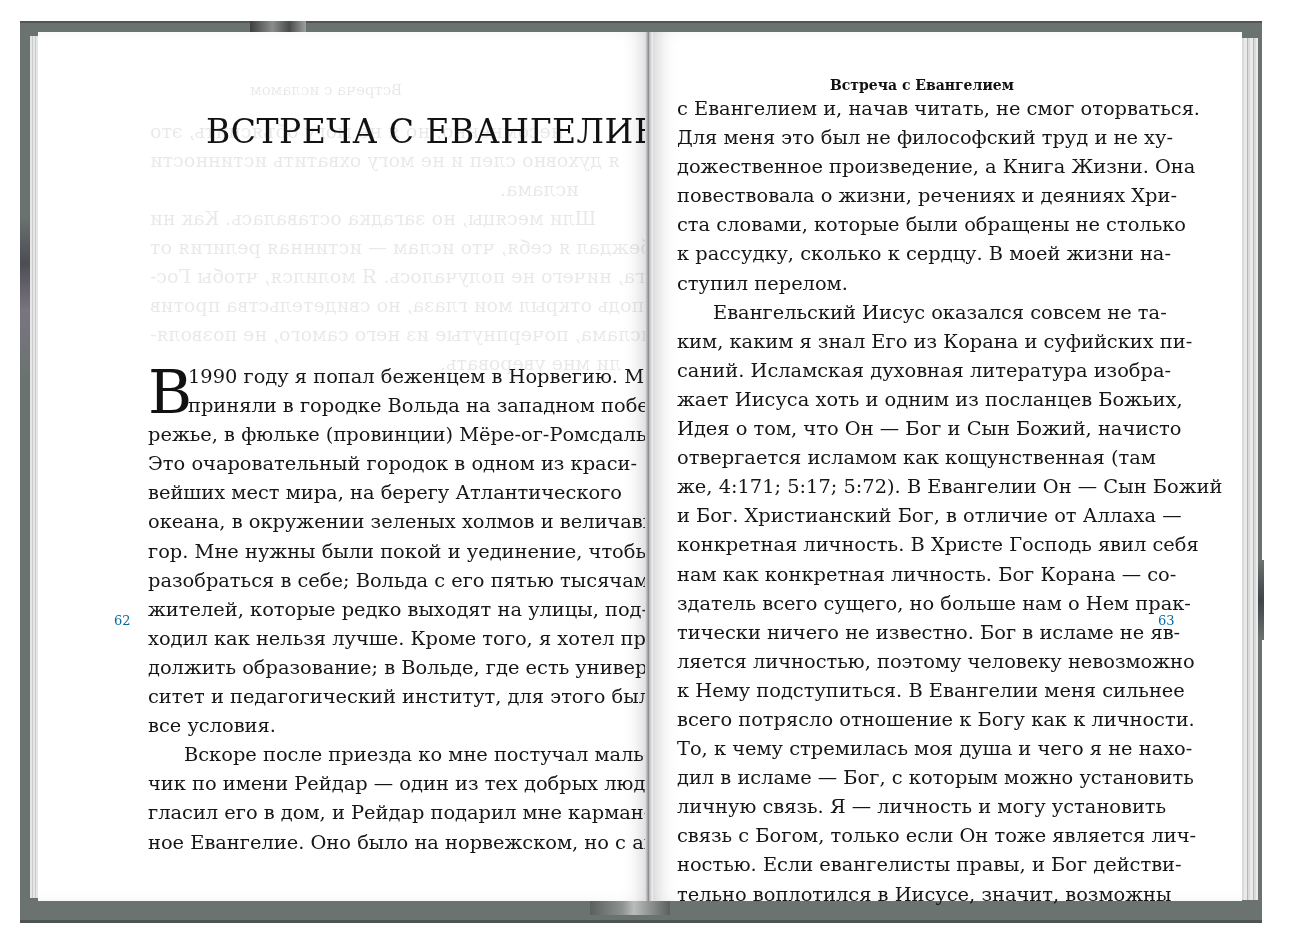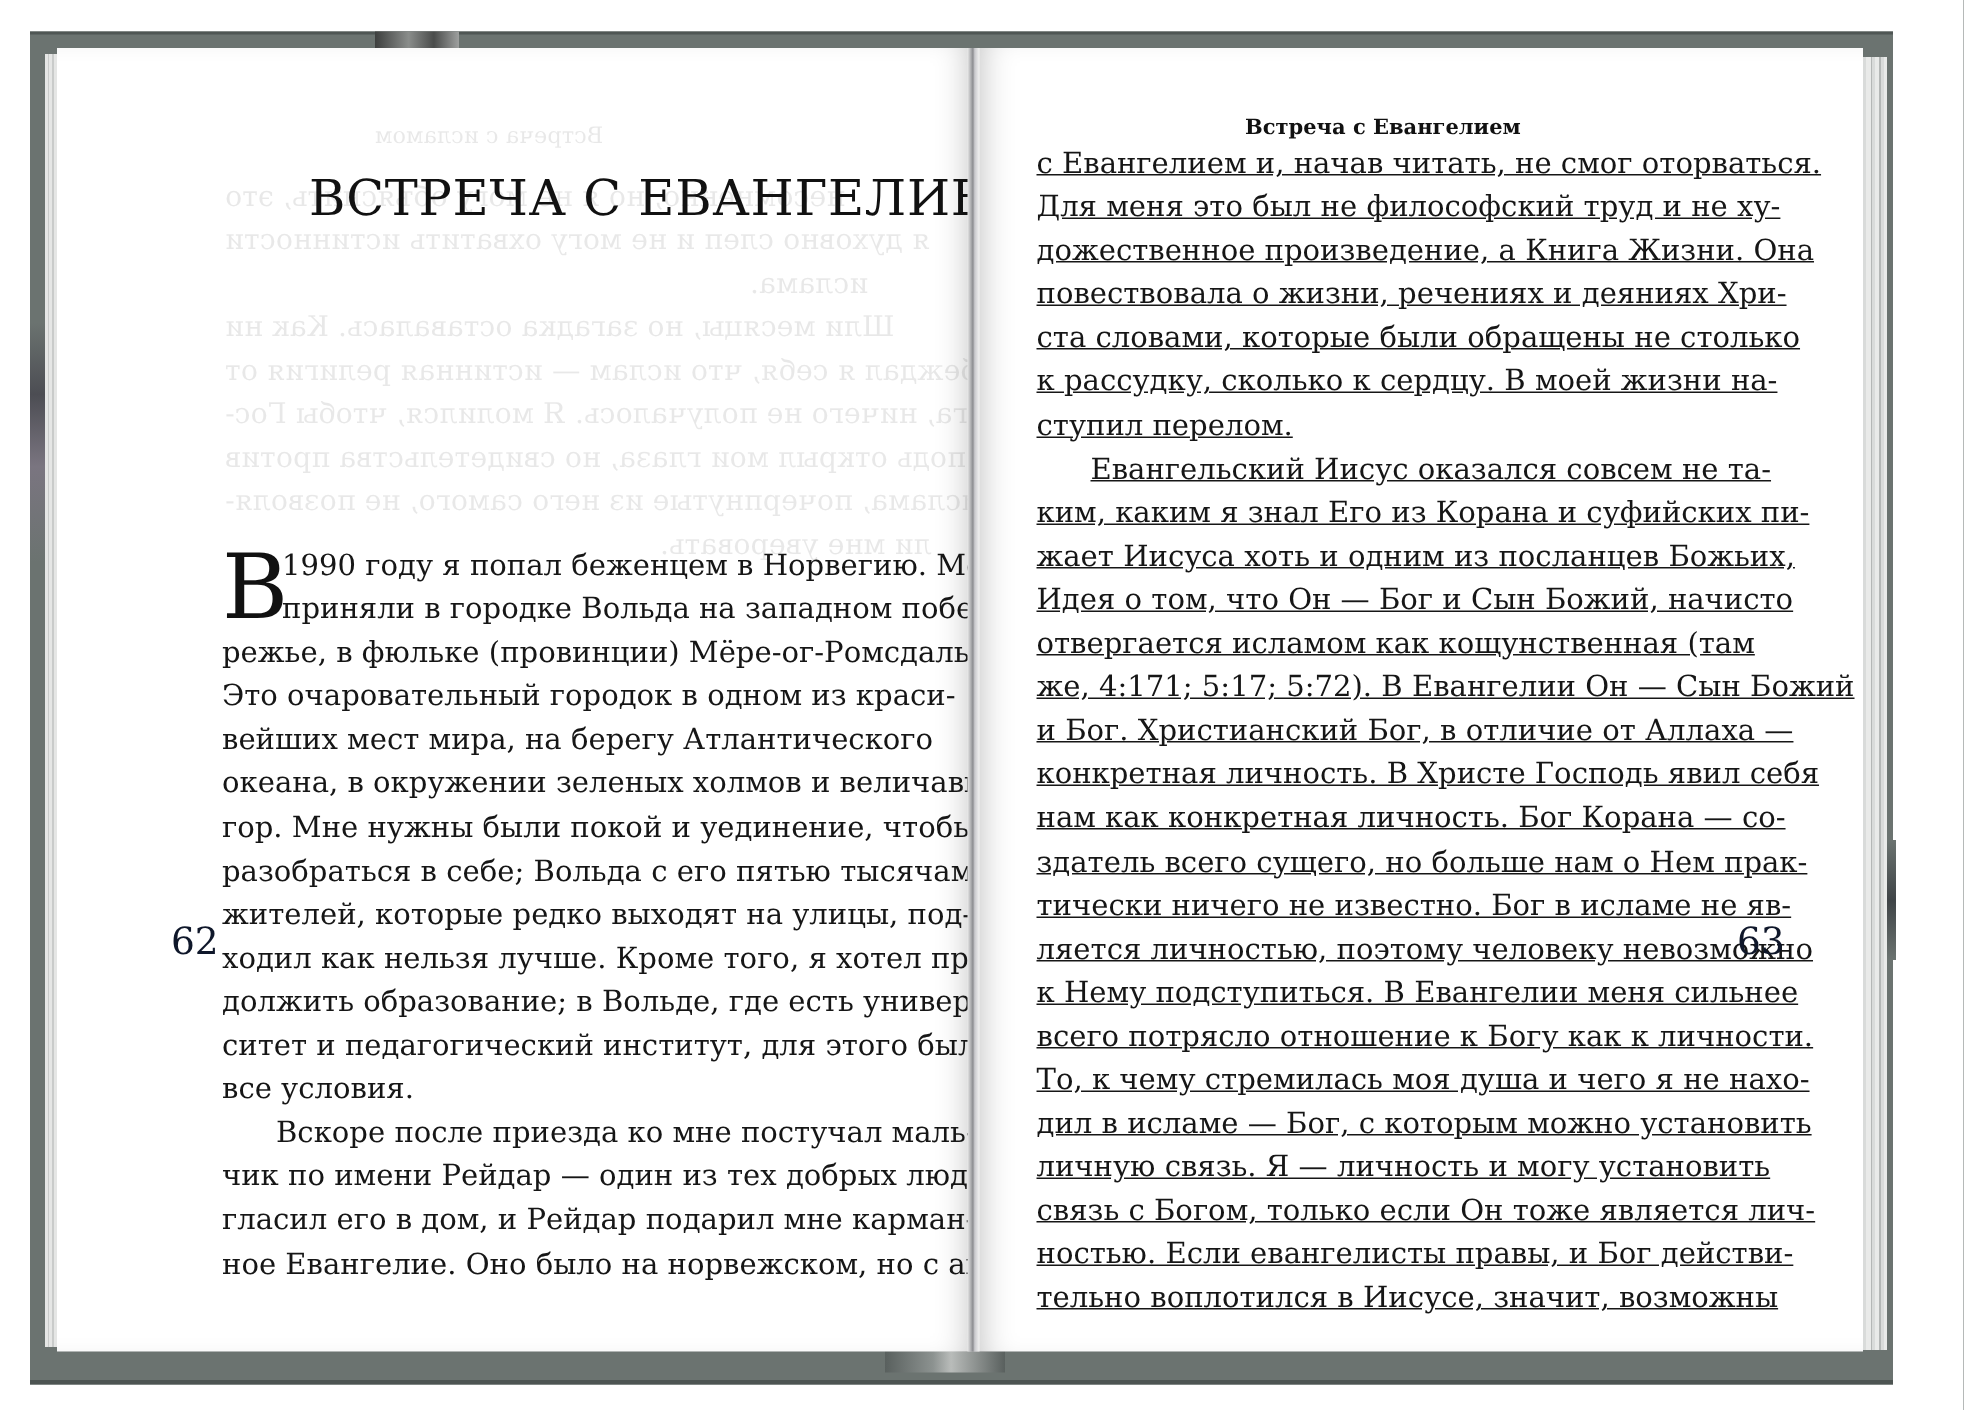--- a/index.html
+++ b/index.html
@@ -66,7 +66,7 @@
     position:absolute; font-size:19.4px; line-height:29.1px; color:#161616;
   }
   .col-left { left:148px; top:362px; width:452px; }
-  .col-right { left:691px; top:94px; width:437px;text-decoration:underline; }
+  .col-right { left:677px; top:94px; width:437px; }
   .line { display:block; text-align:justify; text-align-last:justify; white-space:nowrap; height:29.1px; overflow:visible; }
   .line.last { text-align-last:left; }
   .line.indent { padding-left:36px; }

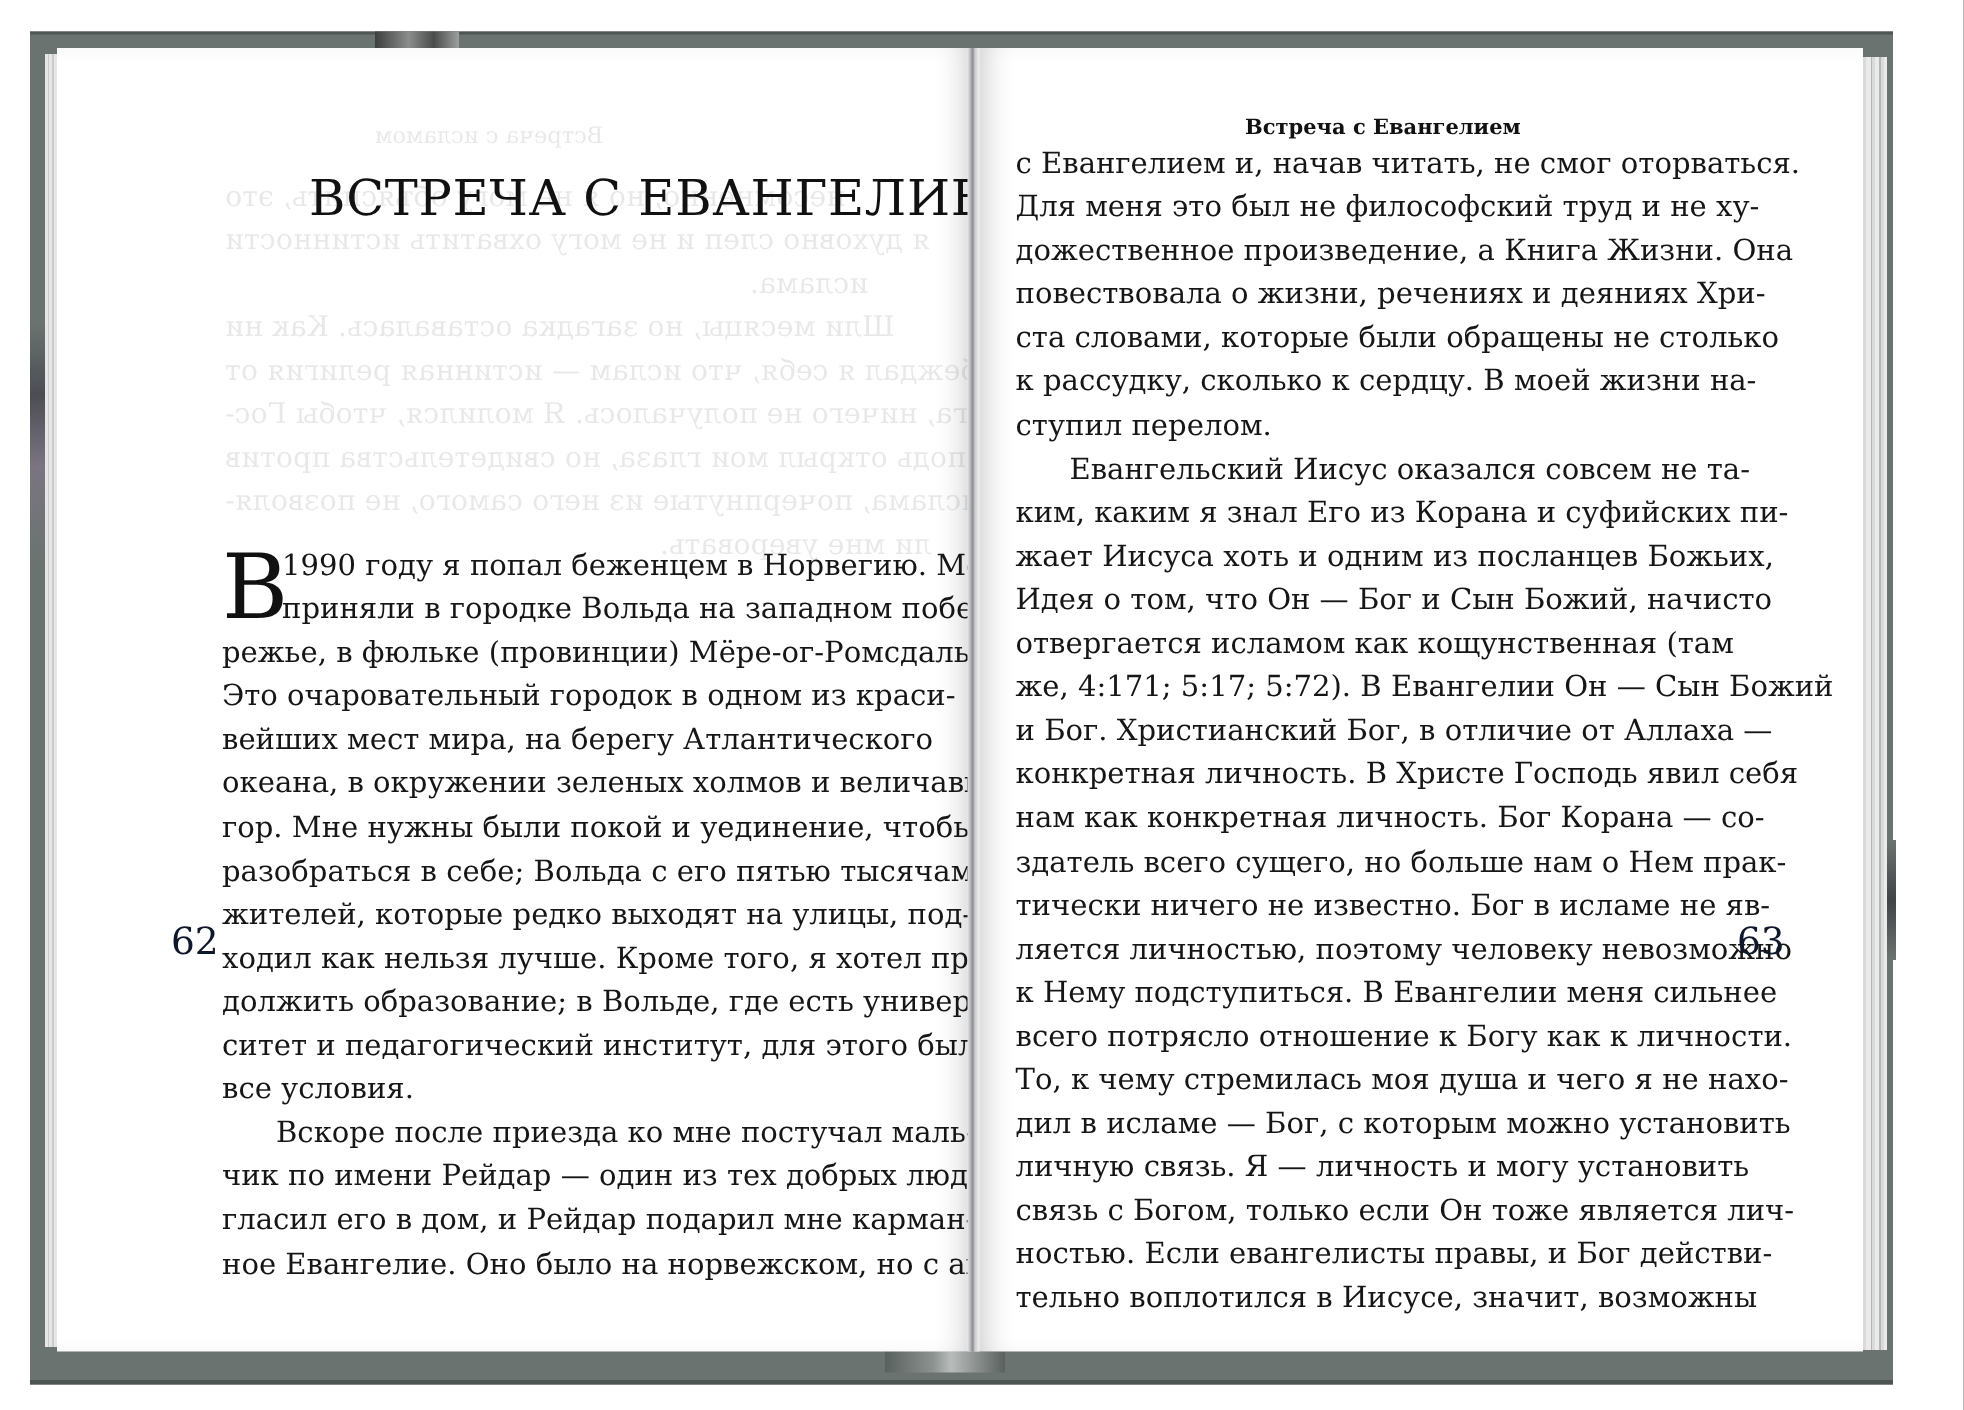--- a/index.html
+++ b/index.html
@@ -150,6 +150,7 @@
   <div>
     <span class="line indent">Евангельский Иисус оказался совсем не та-</span>
     <span class="line">ким, каким я знал Его из Корана и суфийских пи-</span>
+    <span class="line">саний. Исламская духовная литература изобра-</span>
     <span class="line">жает Иисуса хоть и одним из посланцев Божьих,</span>
     <span class="line">Идея о том, что Он — Бог и Сын Божий, начисто</span>
     <span class="line">отвергается исламом как кощунственная (там</span>

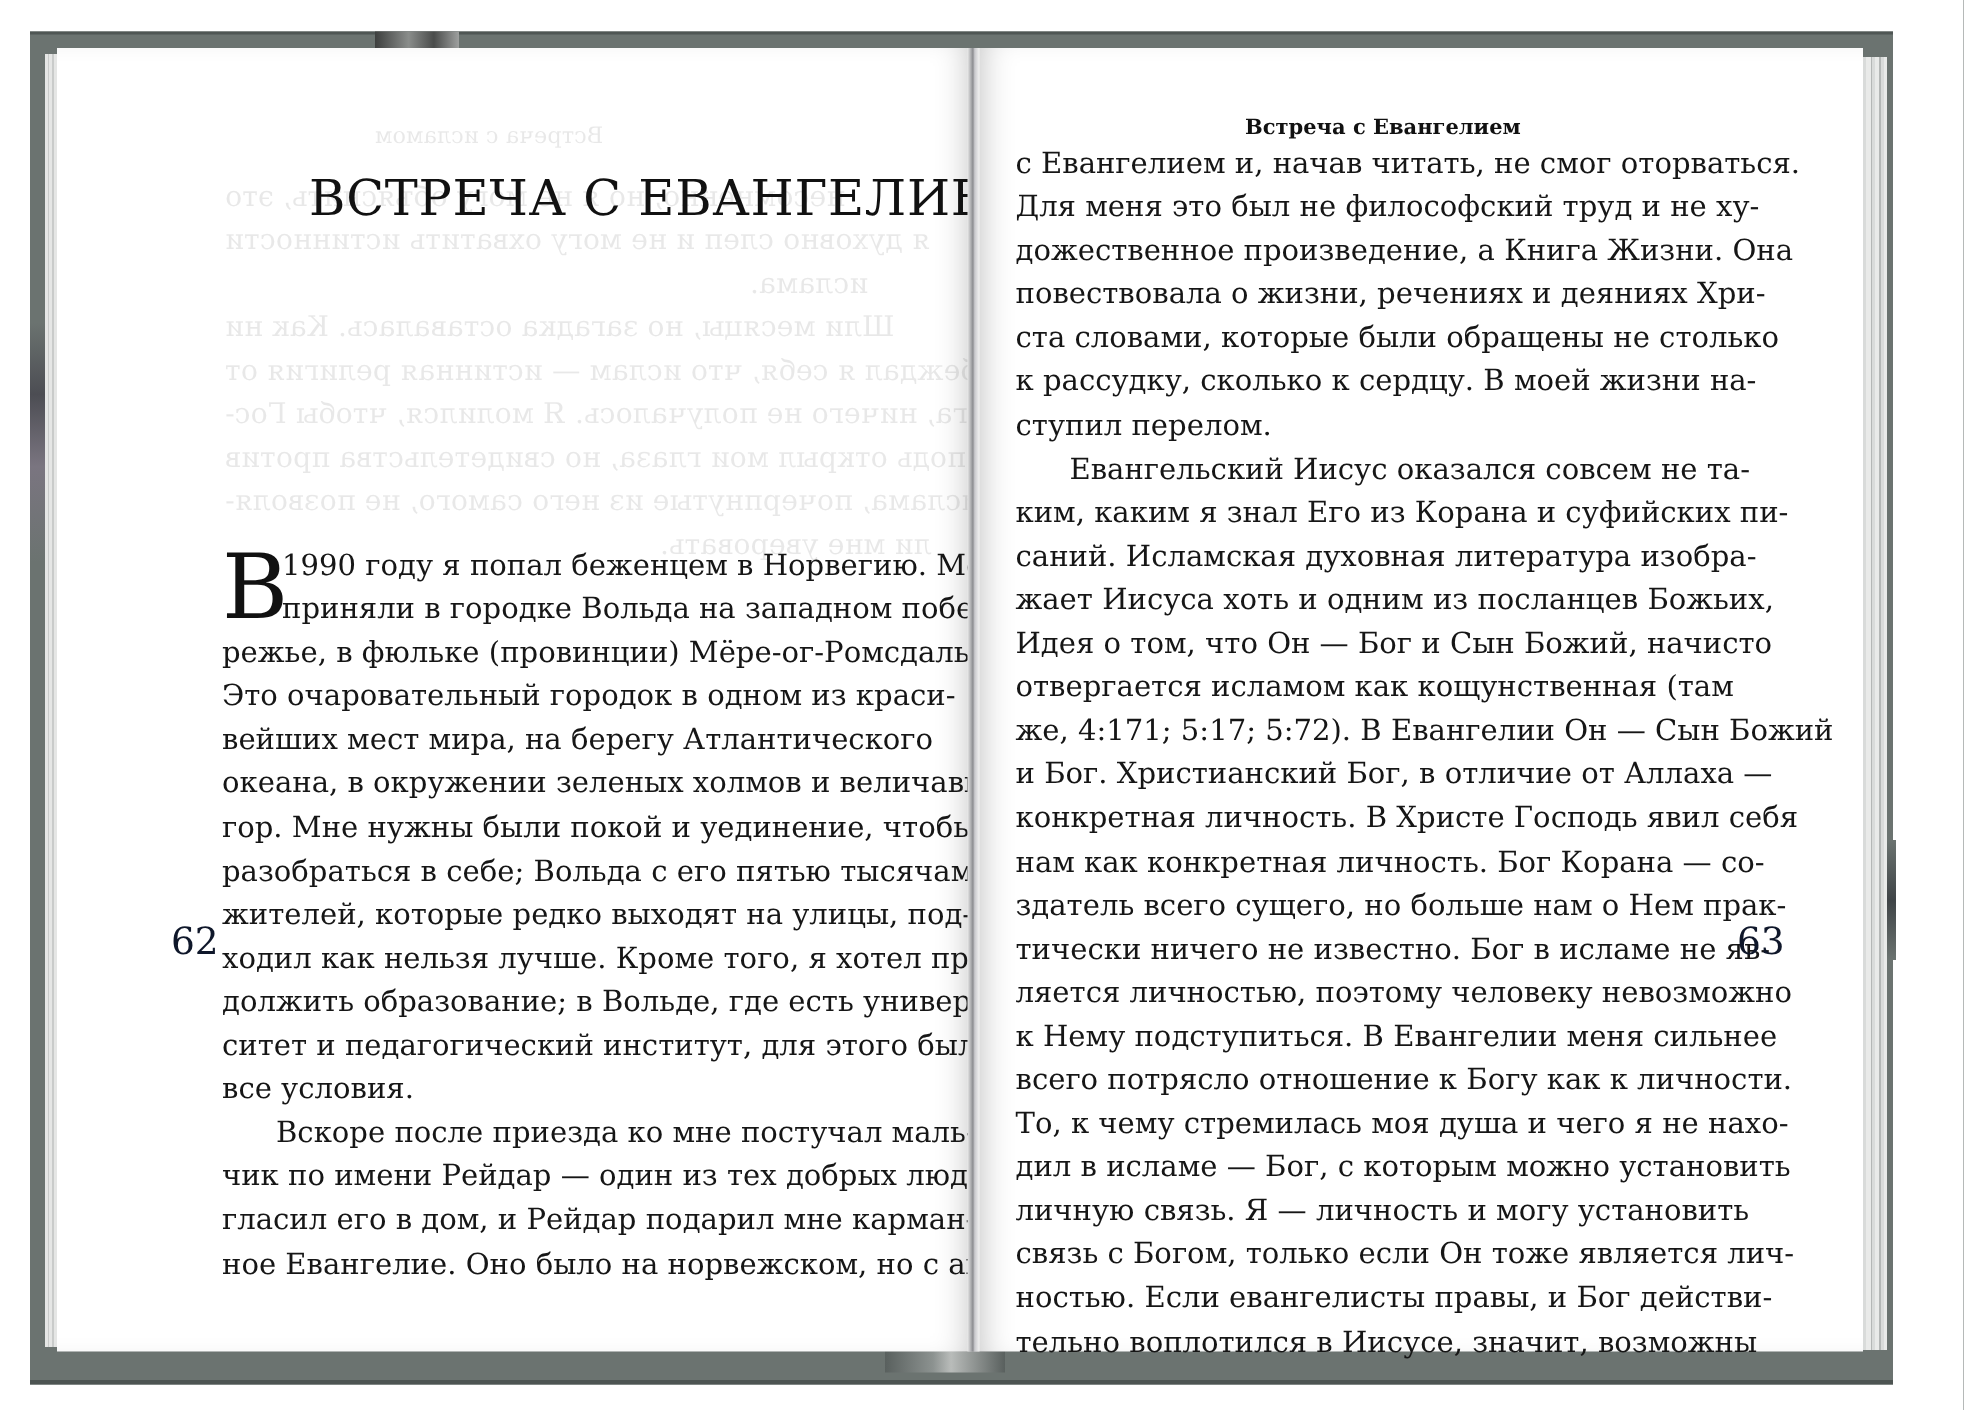--- a/index.html
+++ b/index.html
@@ -74,7 +74,7 @@
   .dropcap {
     position:absolute; left:148px; top:366px; font-size:60px; line-height:52px; color:#111;
   }
-  .folio { position:absolute; font-size:25px; color:#0f172a; }
+  .folio { position:absolute; font-size:13px; color:#0369a1; }
   .folio-left { left:114px; top:613px; }
   .folio-right { left:1158px; top:613px; }
 </style>

